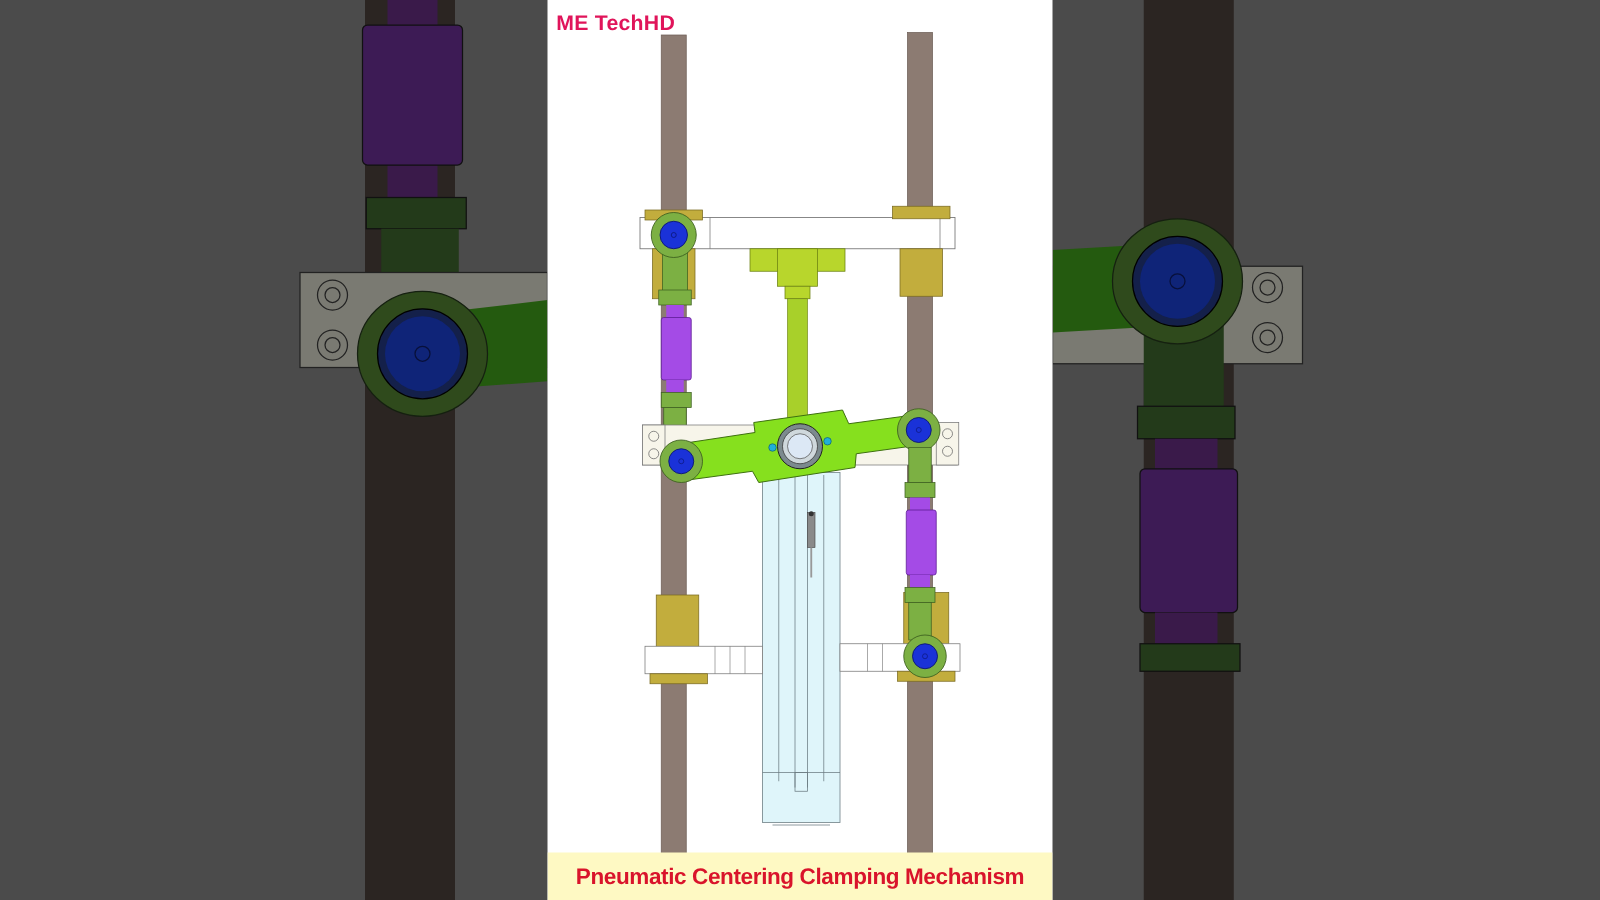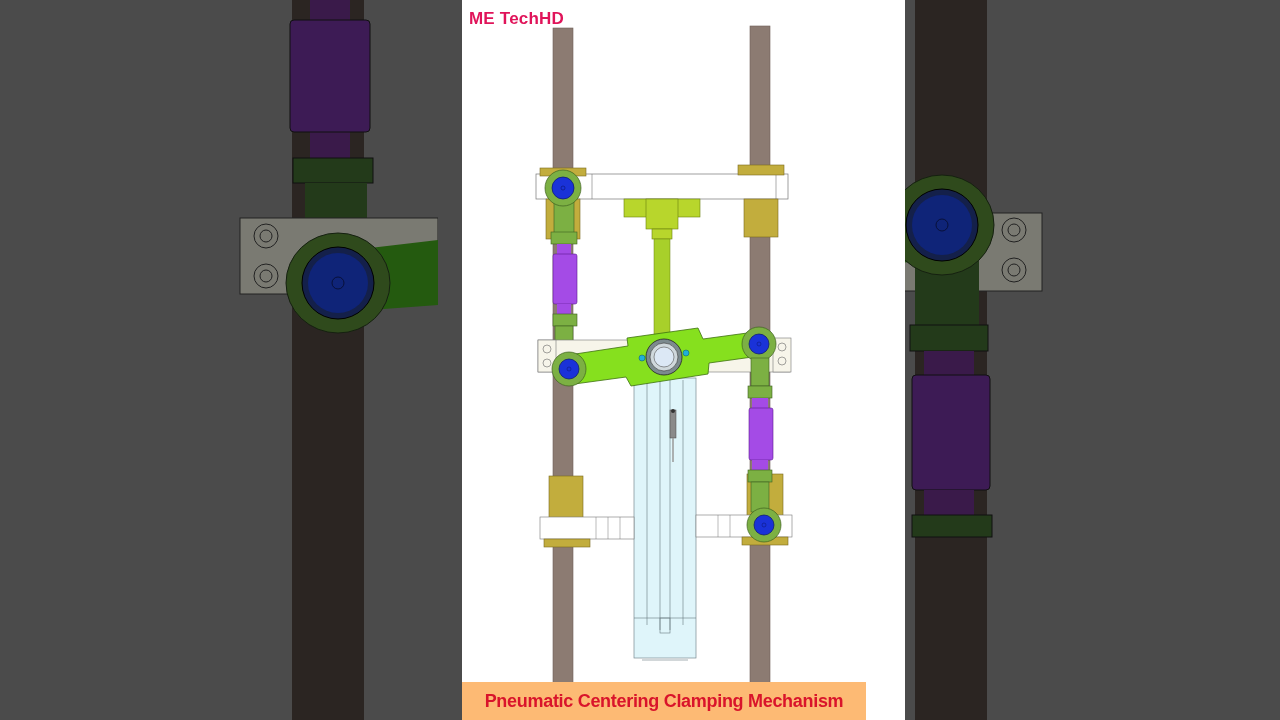--- a/index.html
+++ b/index.html
@@ -7,7 +7,7 @@
   .side { position:absolute; top:0; height:720px; width:438px; background:#4b4b4b; overflow:hidden; }
   .side.left { left:0; }
   .side.right { left:842px; }
-  .frame { position:absolute; left:462px; top:0; width:443px; height:720px; background:#ffffff; overflow:hidden; }
+  .frame { position:absolute; left:438px; top:0; width:404px; height:720px; background:#ffffff; overflow:hidden; }
   .watermark { position:absolute; left:7px; top:9px; font-size:17px; font-weight:bold; color:#e0145a; letter-spacing:0.2px; }
   .caption-bar { position:absolute; left:0; top:682px; width:404px; height:38px; background:#fdba74; display:flex; align-items:center; justify-content:center; }
   .caption { color:#d9142b; font-weight:bold; font-size:18px; letter-spacing:-0.3px; }

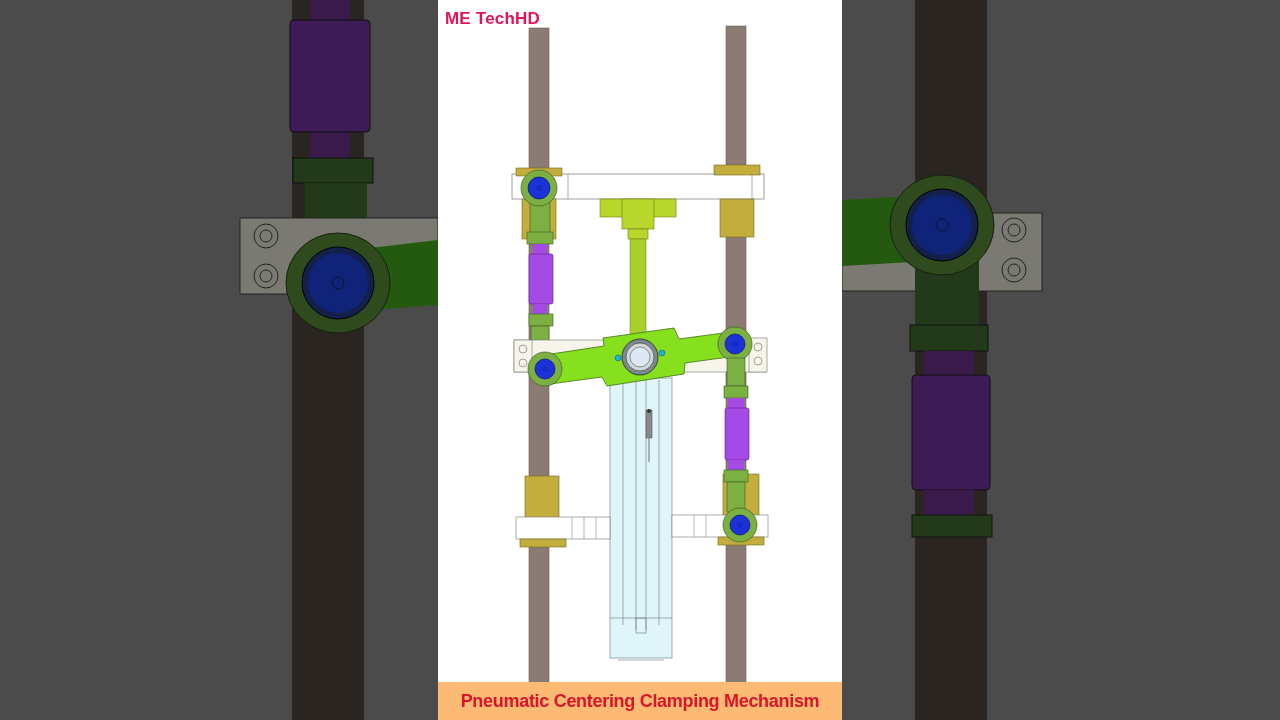--- a/index.html
+++ b/index.html
@@ -9,7 +9,7 @@
   .side.right { left:842px; }
   .frame { position:absolute; left:438px; top:0; width:404px; height:720px; background:#ffffff; overflow:hidden; }
   .watermark { position:absolute; left:7px; top:9px; font-size:17px; font-weight:bold; color:#e0145a; letter-spacing:0.2px; }
-  .caption-bar { position:absolute; left:0; top:682px; width:404px; height:38px; background:#fdba74; display:flex; align-items:center; justify-content:center; }
+  .caption-bar { position:absolute; left:0; top:682px; width:404px; height:38px; background:#fef9c3; display:flex; align-items:center; justify-content:center; }
   .caption { color:#d9142b; font-weight:bold; font-size:18px; letter-spacing:-0.3px; }
   svg { position:absolute; left:0; top:0; }
 </style>

